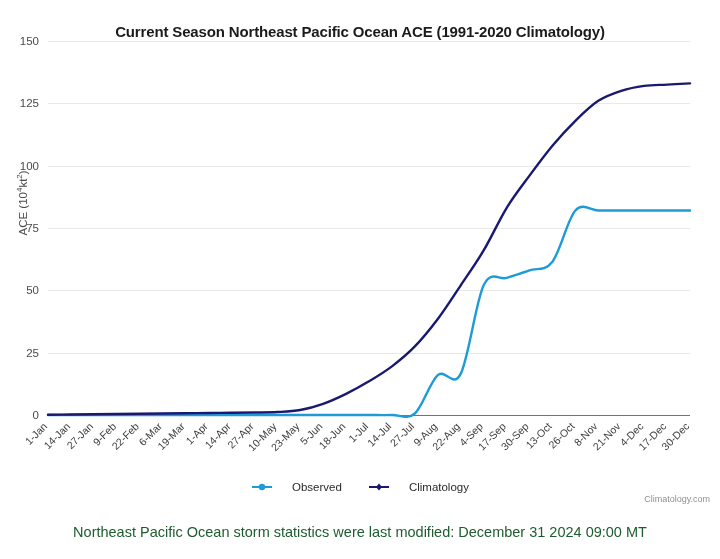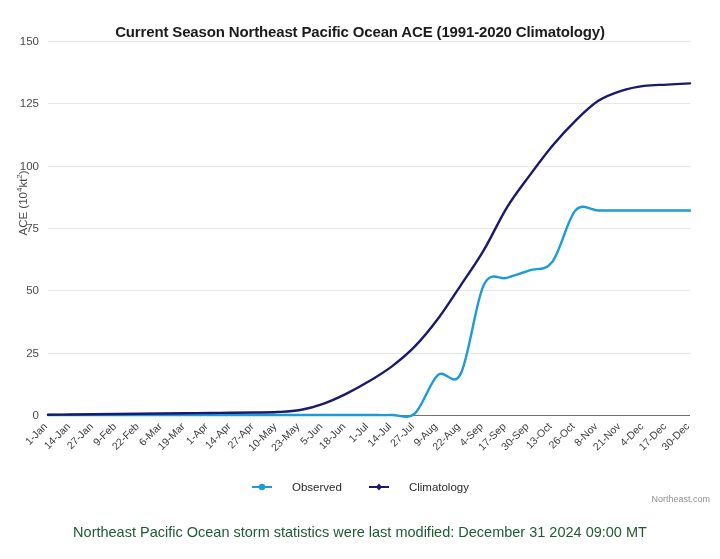--- a/index.html
+++ b/index.html
@@ -204,7 +204,7 @@
     </div>
   </div>
 
-  <div id="credits">Northeast.com</div>
+  <div id="credits">Climatology.com</div>
 </div>
 
 <div id="footer-note">Northeast Pacific Ocean storm statistics were last modified: December 31 2024 09:00 MT</div>

